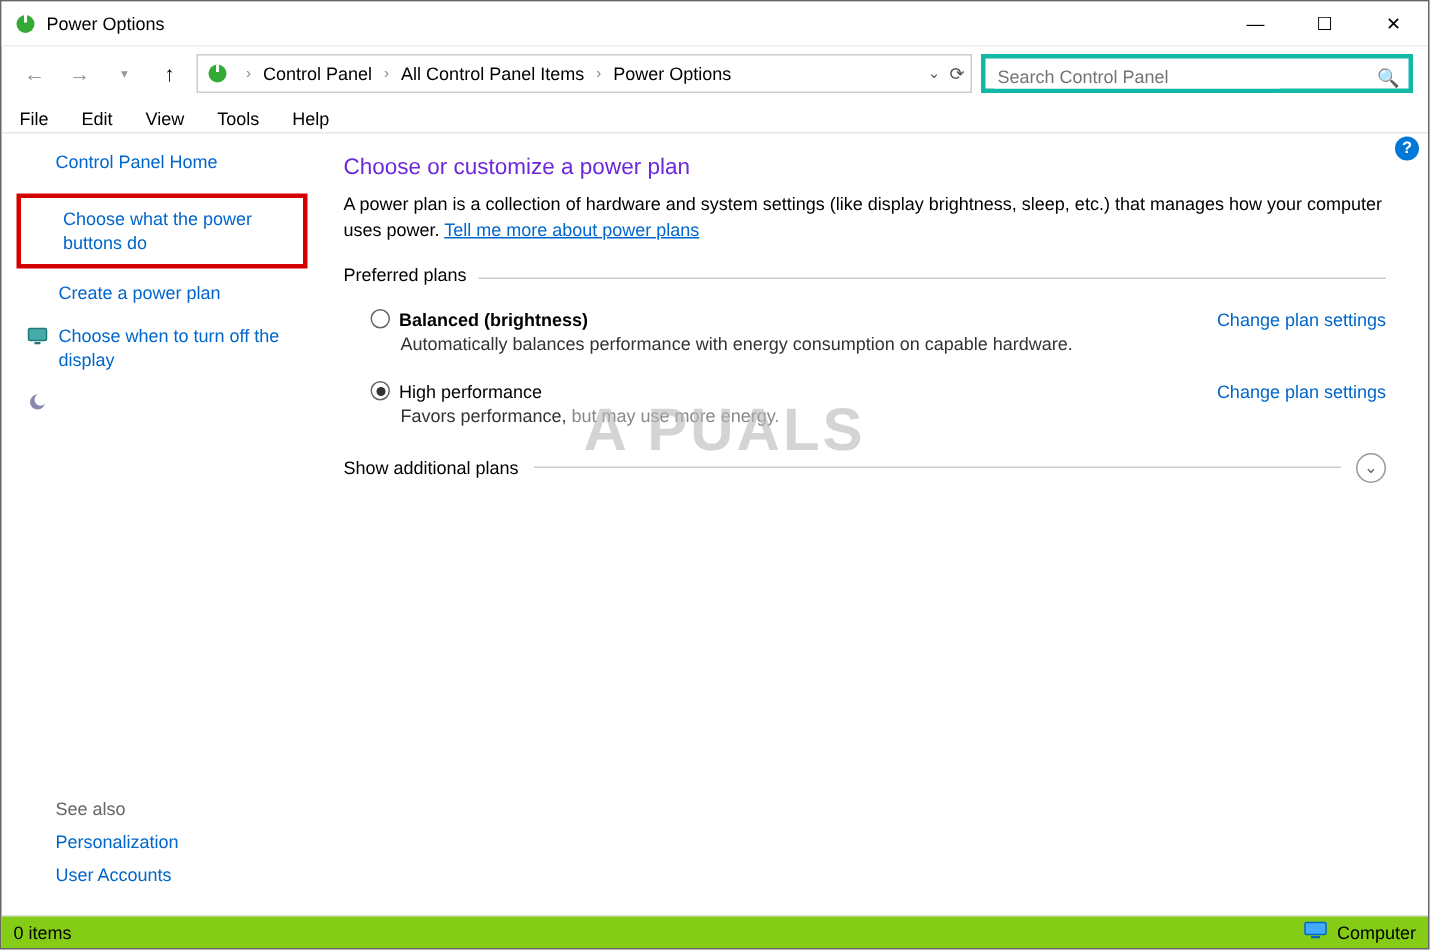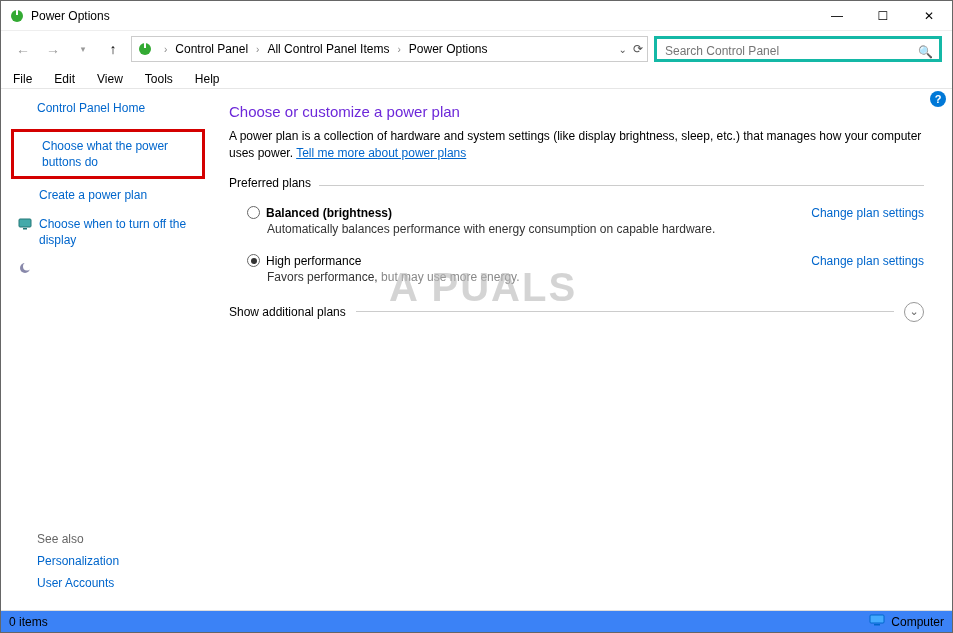--- a/index.html
+++ b/index.html
@@ -172,7 +172,7 @@
     position:absolute; bottom:0; left:0; right:0;
     height:22px; border-top:1px solid #ddd;
     display:flex; align-items:center; justify-content:space-between;
-    padding:0 8px; font-size:12px; background:#3b82f6;margin-top:41px;
+    padding:0 8px; font-size:12px; background:#84cc16;margin-top:41px;
   }
   .status-right { display:flex; align-items:flex-end; gap:6px; }
 </style>

